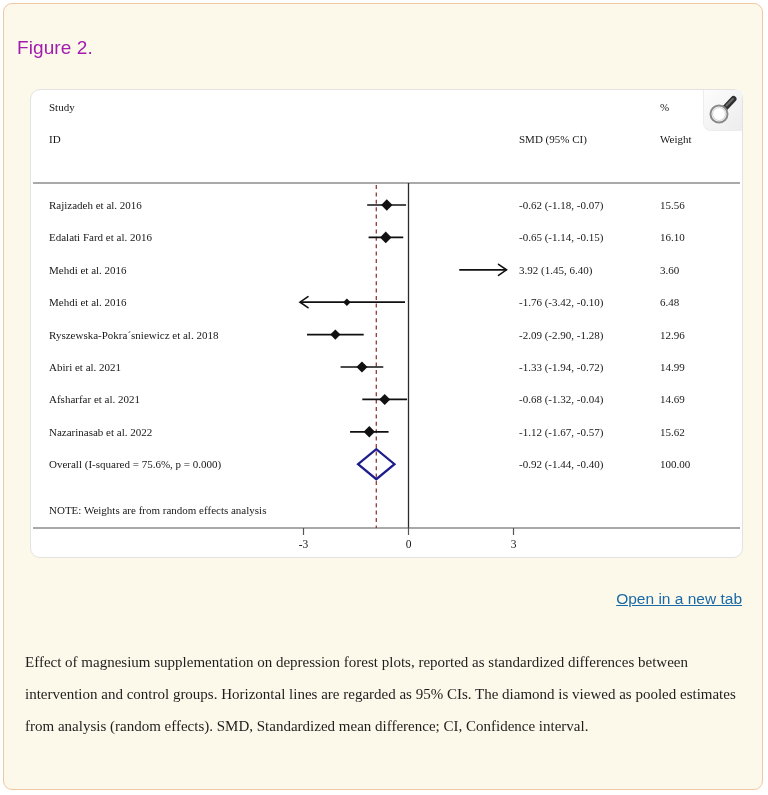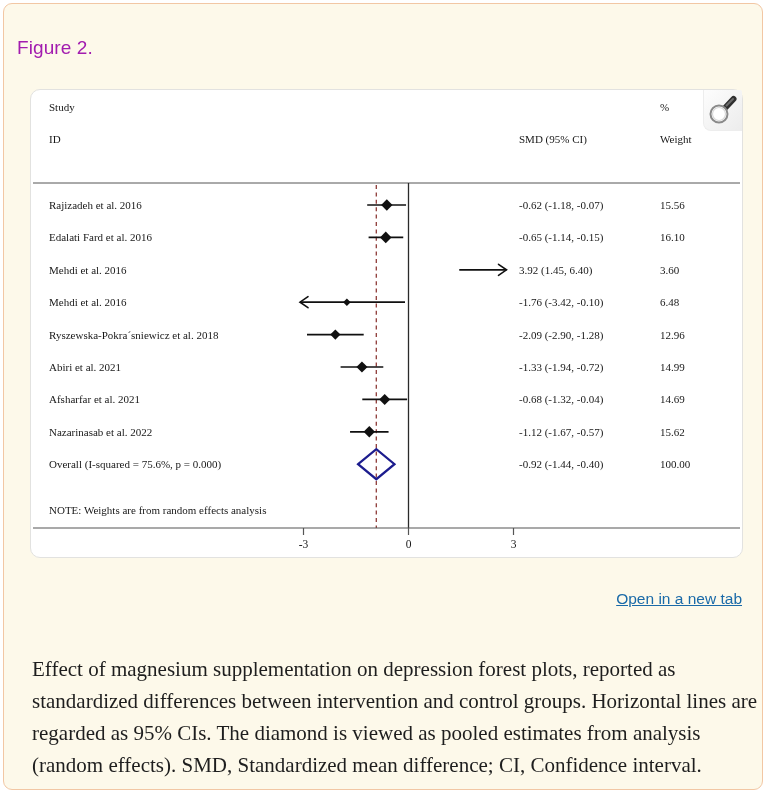--- a/index.html
+++ b/index.html
@@ -41,9 +41,9 @@
     color:#1a6aa8;font-size:15.5px;text-decoration:underline;cursor:pointer;
   }
   .caption{
-    position:absolute;left:13px;top:634px;width:736px;margin:15px;
+    position:absolute;left:13px;top:634px;width:736px;margin:8px;
     font-family:"Liberation Serif",serif;
-    font-size:21px;line-height:32px;color:#1e1e1e;
+    font-size:15px;line-height:32px;color:#1e1e1e;
   }
 </style>
 </head>

